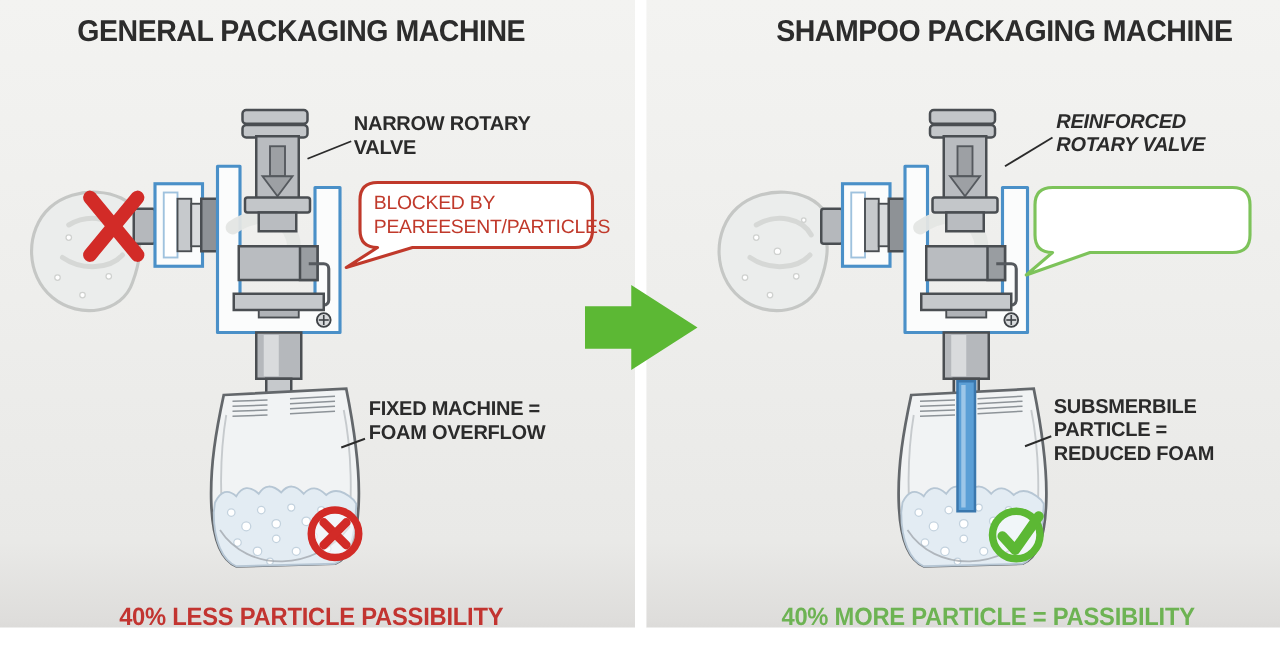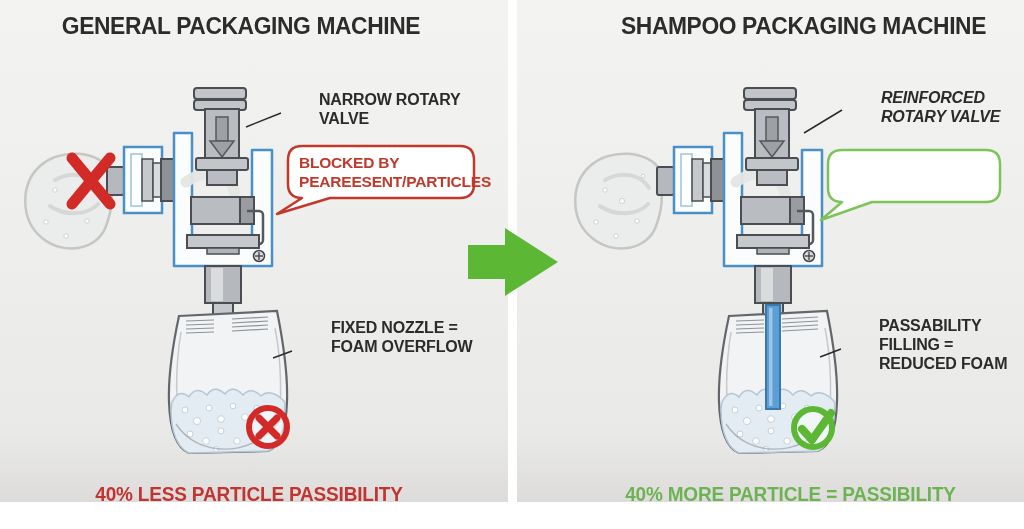--- a/index.html
+++ b/index.html
@@ -24,7 +24,7 @@
   #title-right { left:517px; width:507px; transform:translateX(33px) scaleX(0.95); }
   .lbl {
     position:absolute; white-space:pre-line;
-    font-size:16px; font-weight:bold; color:#2b2b2b; line-height:19px; letter-spacing:-0.2px;margin-left:36px;
+    font-size:16px; font-weight:bold; color:#2b2b2b; line-height:19px; letter-spacing:-0.2px;
   }
   .bubble-text {
     position:absolute; white-space:pre-line;

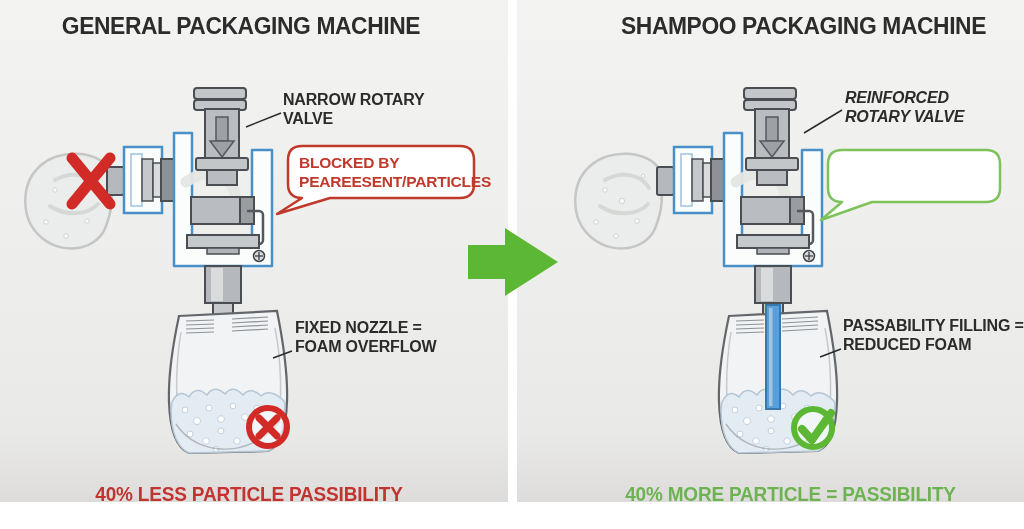--- a/index.html
+++ b/index.html
@@ -28,7 +28,7 @@
   }
   .bubble-text {
     position:absolute; white-space:pre-line;
-    font-size:15.5px; font-weight:bold; line-height:19px; letter-spacing:-0.2px;
+    font-size:15.5px; font-weight:normal; line-height:19px; letter-spacing:-0.2px;
   }
   #bubble-text-left  { left:299px; top:153px; color:#c0392b; }
   #bubble-text-right { left:838px; top:157px; color:#2b2b2b; }

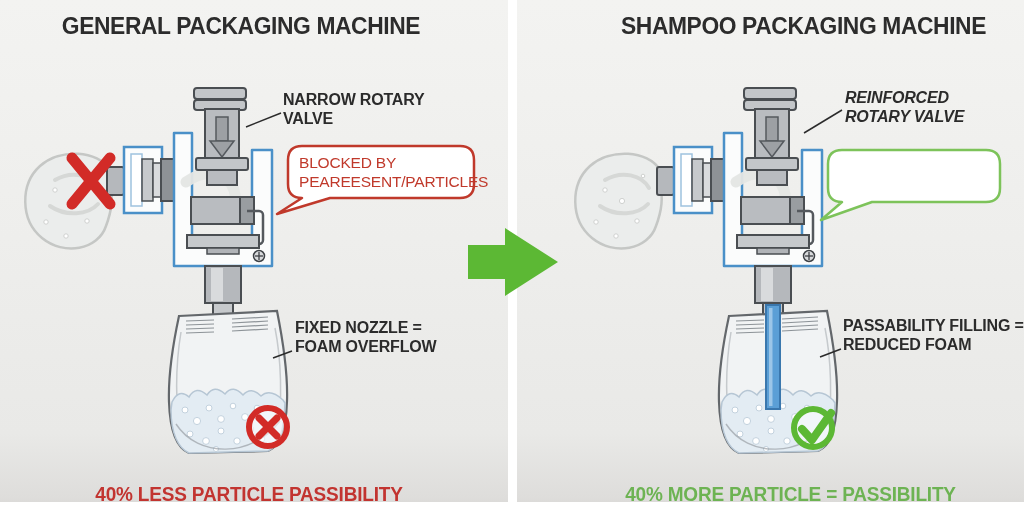--- a/index.html
+++ b/index.html
@@ -199,7 +199,7 @@
 
   <div class="lbl" style="left:283px; top:90px;">NARROW ROTARY
 VALVE</div>
-  <div class="lbl" style="left:295px; top:318px;">FIXED NOZZLE =
+  <div class="lbl" style="left:295px; top:318px;">FIXED MACHINE =
 FOAM OVERFLOW</div>
 
   <div class="lbl" style="left:845px; top:88px;font-style:italic;">REINFORCED

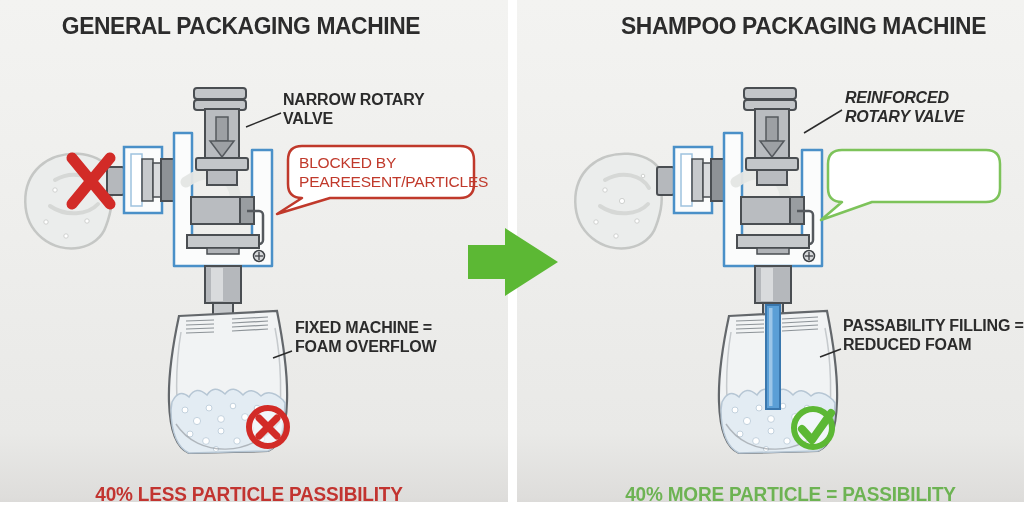--- a/index.html
+++ b/index.html
@@ -204,7 +204,7 @@
 
   <div class="lbl" style="left:845px; top:88px;font-style:italic;">REINFORCED
 ROTARY VALVE</div>
-  <div class="lbl" style="left:843px; top:316px;">PASSABILITY FILLING =
+  <div class="lbl" style="left:843px; top:316px;">SUBSMERBILE PARTICLE =
 REDUCED FOAM</div>
 
   <div class="bubble-text" id="bubble-text-left">BLOCKED BY

